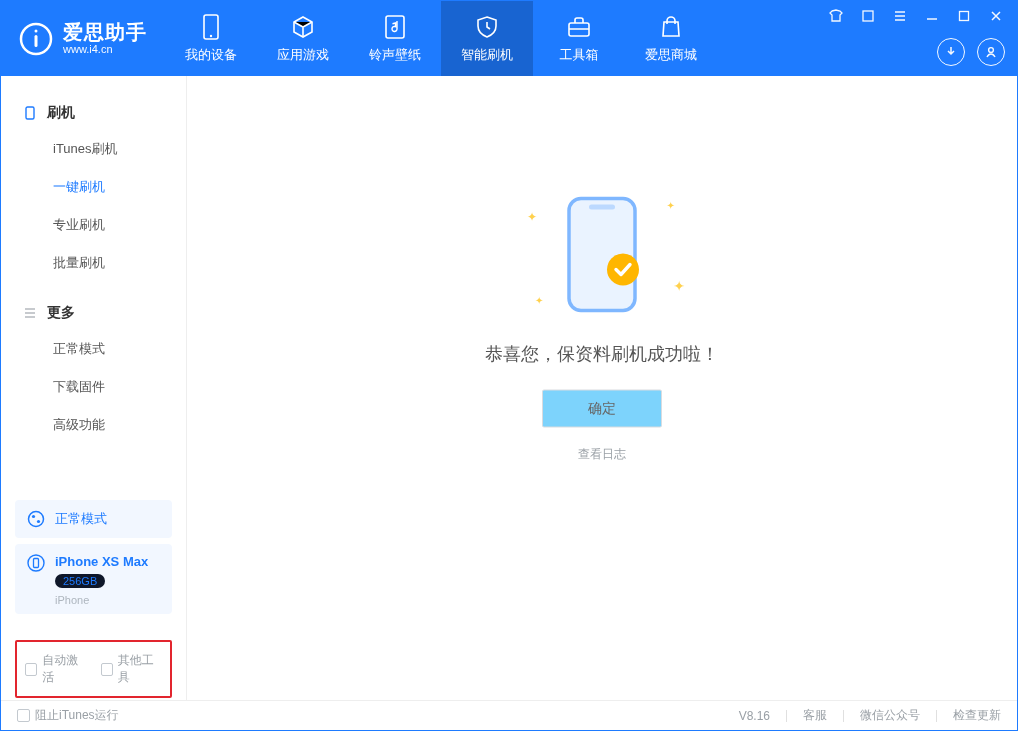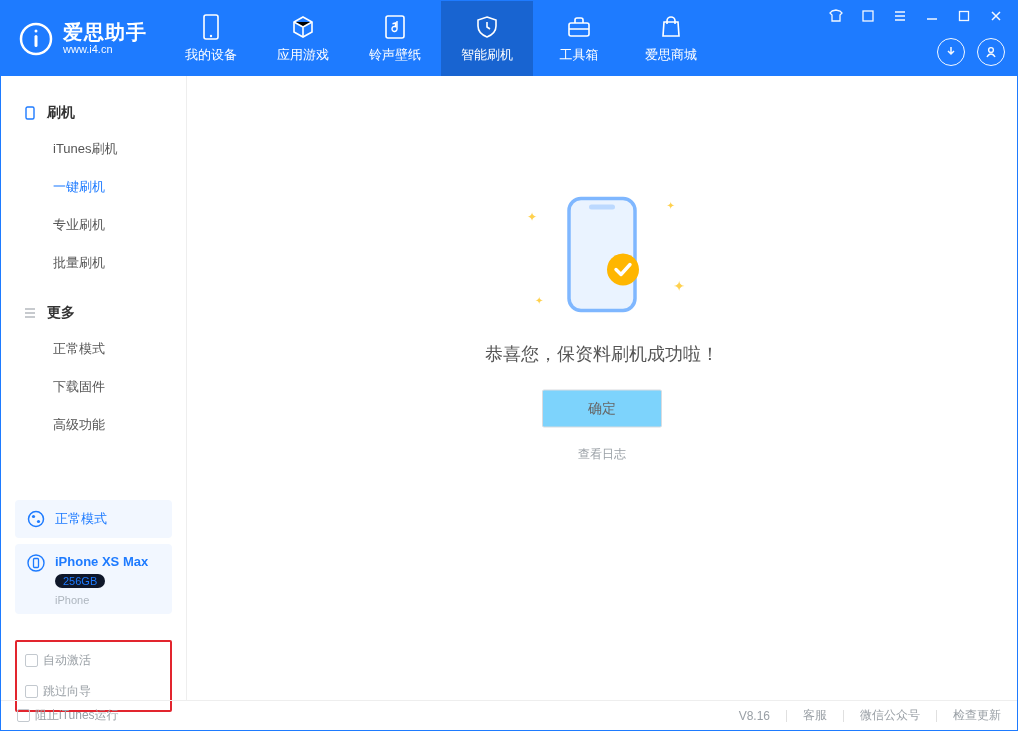--- a/index.html
+++ b/index.html
@@ -40,7 +40,7 @@
     .capacity-pill { display: inline-block; background: #0f172a; color: #1e7bff; border-radius: 10px; padding: 1px 8px; font-size: 11px; margin-top: 5px; }
     .dtype { font-size: 11px; color: #aeb6bf; margin-top: 5px; }
 
-    .option-row { margin-top: 26px; margin-left: 14px; margin-right: 14px; border: 2px solid #e2252e; border-radius: 2px; padding: 10px 8px; display: flex; gap: 14px; flex-direction: column; }
+    .option-row { margin-top: 26px; margin-left: 14px; margin-right: 14px; border: 2px solid #e2252e; border-radius: 2px; padding: 10px 8px; display: flex; gap: 14px; }
     .chk { display: flex; align-items: center; gap: 5px; font-size: 12px; color: #9aa0a6; cursor: pointer; }
     .chk-box { width: 13px; height: 13px; border: 1px solid #c3c9cf; border-radius: 2px; display: inline-block; }
 

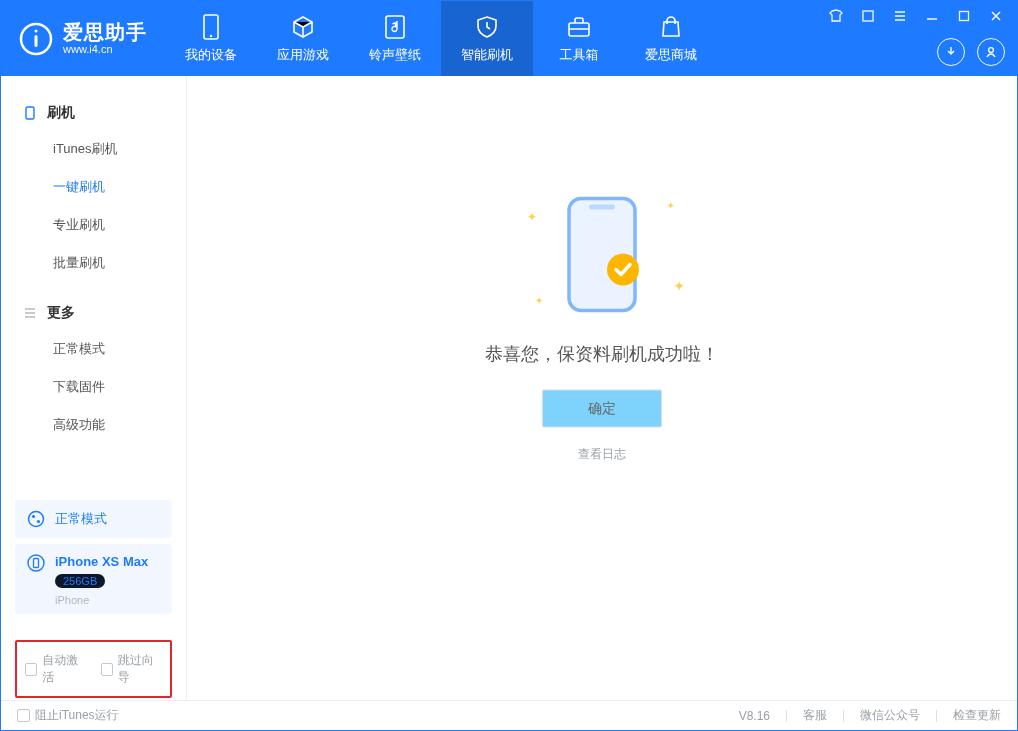--- a/index.html
+++ b/index.html
@@ -244,7 +244,7 @@
       </label>
       <label class="chk">
         <span class="chk-box"></span>
-        <span>跳过向导</span>
+        <span>其他工具</span>
       </label>
     </div>
   </div>

